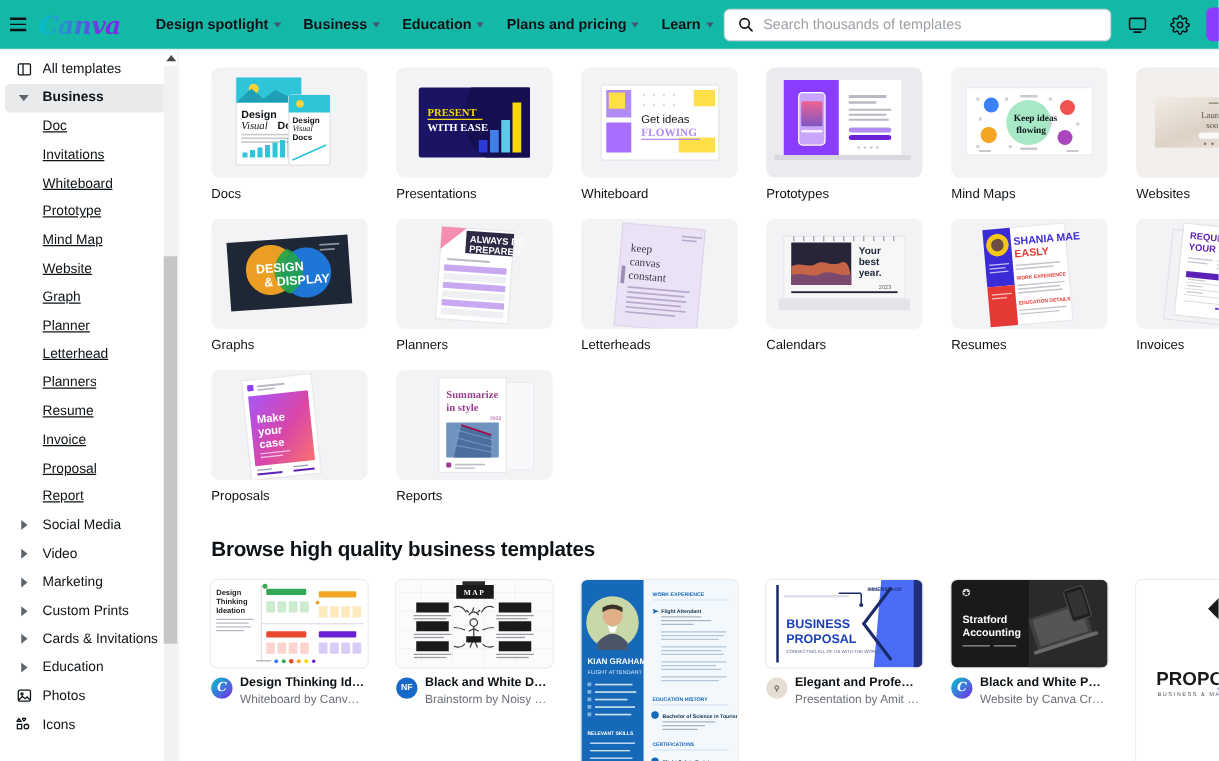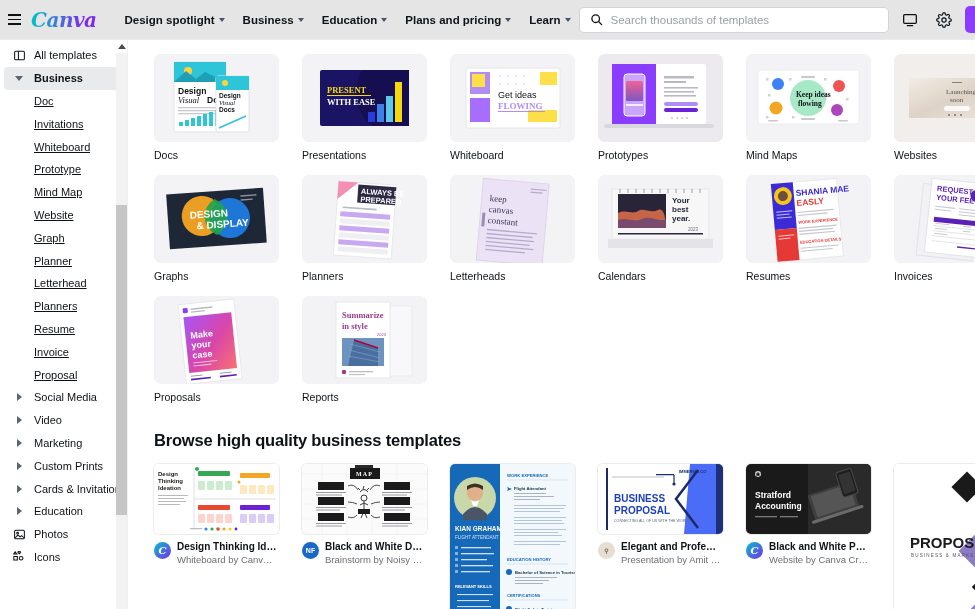--- a/index.html
+++ b/index.html
@@ -15,7 +15,7 @@
     height: 40px; width: 975px;
     display: flex; align-items: center;
     border-bottom: 1px solid #e8eaed;
-    background: #e5e5e5;
+    background: #14b8a6;
     position: relative; z-index: 20;
   }
   .hamburger {

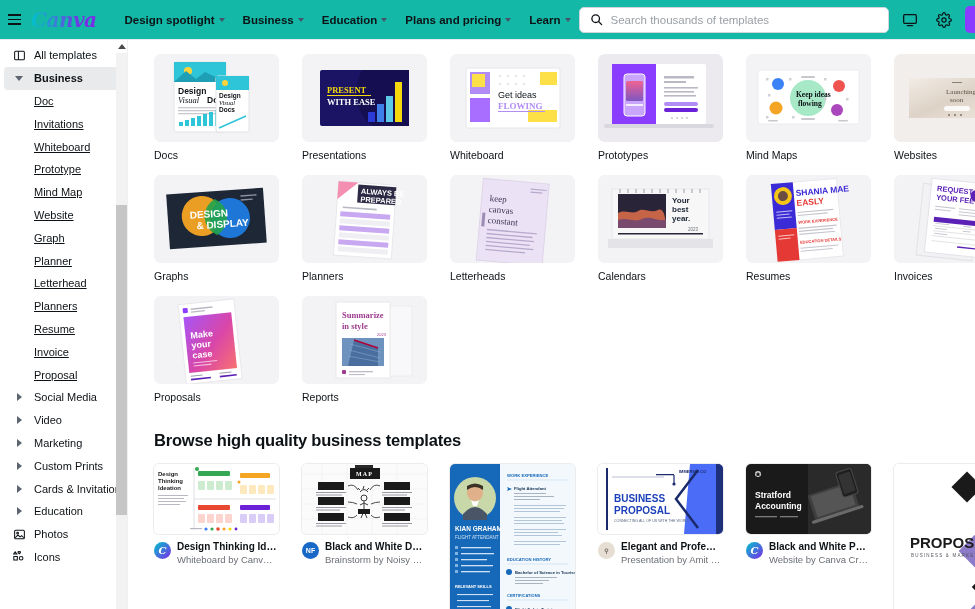--- a/index.html
+++ b/index.html
@@ -71,7 +71,7 @@
 
   
   .sidebar {
-    width: 128px; flex: none; height: 569px;
+    width: 143px; flex: none; height: 569px;
     position: relative; background: #fff; overflow: hidden;
     border-right: 1px solid #f0f0f0;
   }

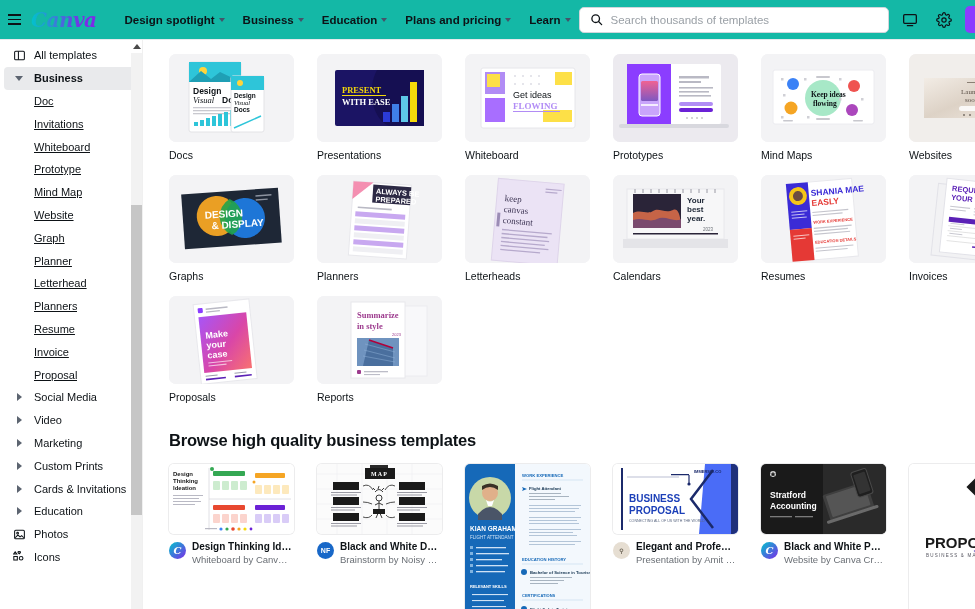--- a/index.html
+++ b/index.html
@@ -275,6 +275,10 @@
           <span class="sb-lead"></span>
           <span class="sb-label">Proposal</span>
         </div>
+        <div class="sb-row child">
+          <span class="sb-lead"></span>
+          <span class="sb-label">Report</span>
+        </div>
         <div class="sb-row">
           <span class="sb-lead">
             <span class="chev-right"></span>

